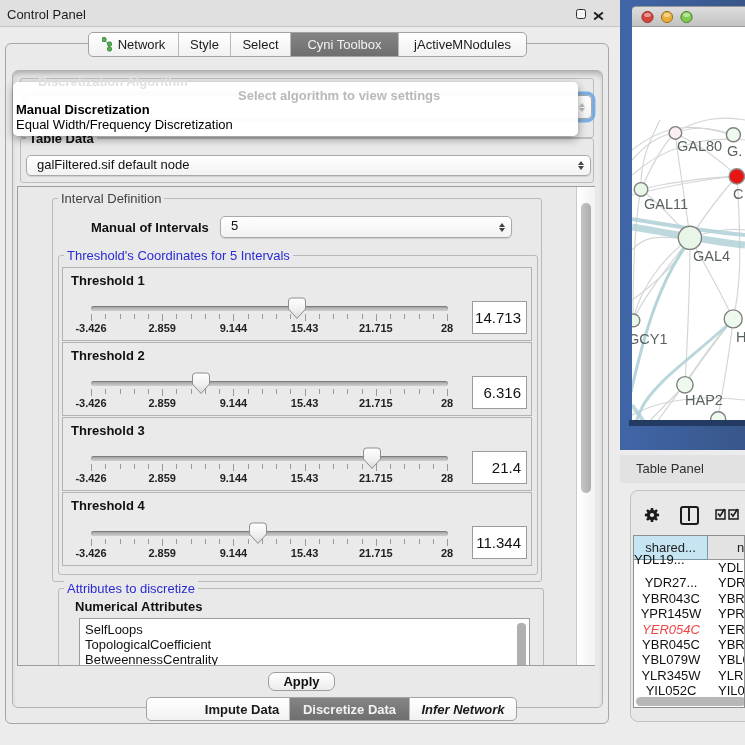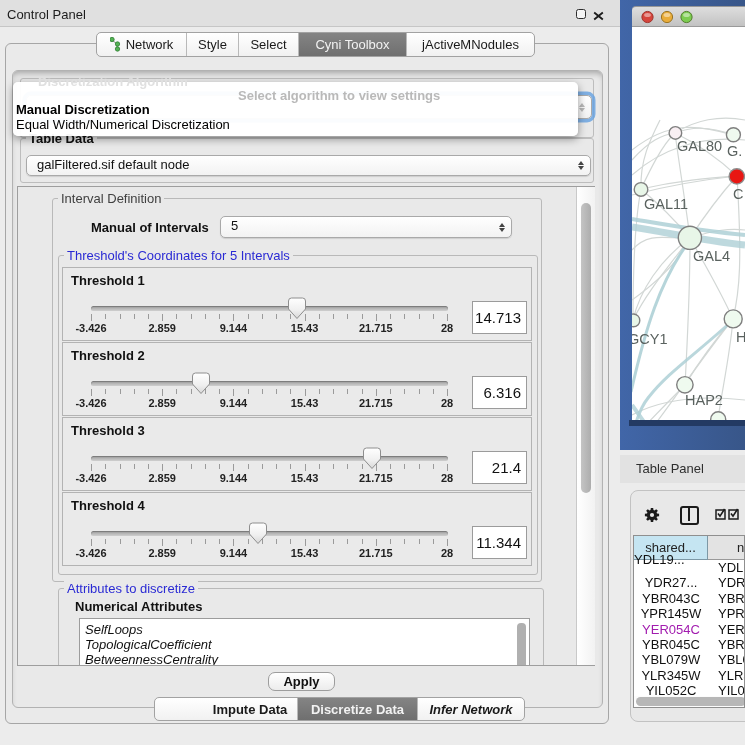--- a/index.html
+++ b/index.html
@@ -16,7 +16,7 @@
 .combo .ar .dn{border-top:4.5px solid #444;}
 .combo .tx{position:absolute;left:10px;top:0;bottom:3px;font-size:13px;color:#111;display:flex;align-items:center;}
 
-.seg{position:absolute;display:flex;background:linear-gradient(#ffffff,#f1f1f1);border:1px solid #a2a2a2;border-radius:5px;overflow:hidden;margin-left:8px;}
+.seg{position:absolute;display:flex;background:linear-gradient(#ffffff,#f1f1f1);border:1px solid #a2a2a2;border-radius:5px;overflow:hidden;}
 .seg .it{font-size:13px;color:#1a1a1a;display:flex;align-items:center;justify-content:center;border-right:1px solid #b9b9b9;box-sizing:border-box;}
 .seg .it:last-child{border-right:none;}
 .seg .sel{background:linear-gradient(#848484,#6f6f6f);color:#f2f2f2;}

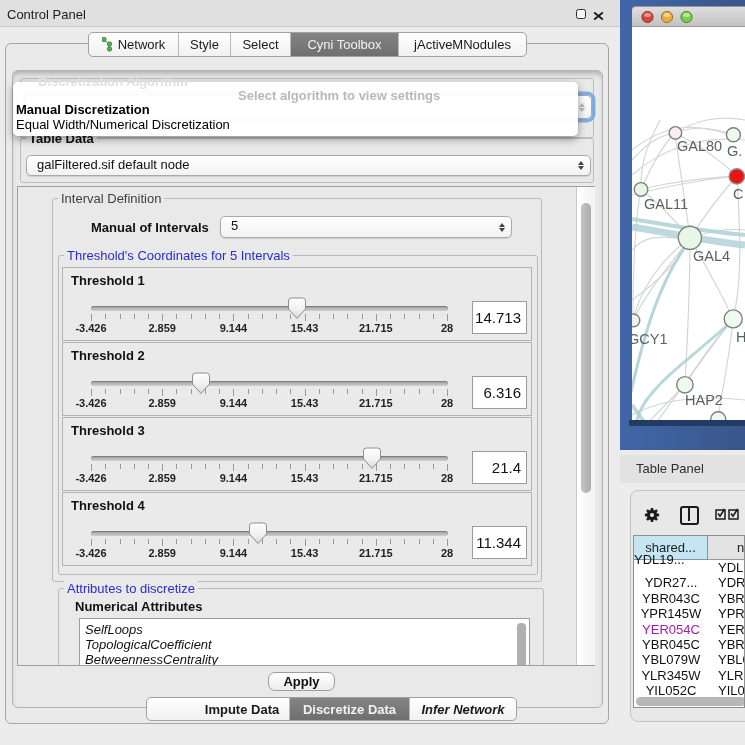--- a/index.html
+++ b/index.html
@@ -308,7 +308,7 @@
 <div class="abs" style="left:38px;top:74px;font-size:13px;font-weight:bold;color:#e0e0e0;z-index:31;">Discretization Algorithm</div>
 <div class="abs" style="left:238px;top:88px;font-size:13px;font-weight:bold;color:#b9b9b9;z-index:31;">Select algorithm to view settings</div>
 <div class="abs" style="left:16px;top:102px;font-size:13px;font-weight:bold;color:#000;z-index:31;">Manual Discretization</div>
-<div class="abs" style="left:16px;top:117px;font-size:13px;color:#000;z-index:31;">Equal Width/Numerical Discretization</div>
+<div class="abs" style="left:16px;top:117px;font-size:13px;color:#000;z-index:31;">Equal Width/Frequency Discretization</div>
 
 <div class="abs" style="left:620px;top:0;width:125px;height:450px;background:linear-gradient(90deg,#4166a8,#385689);"></div>
 

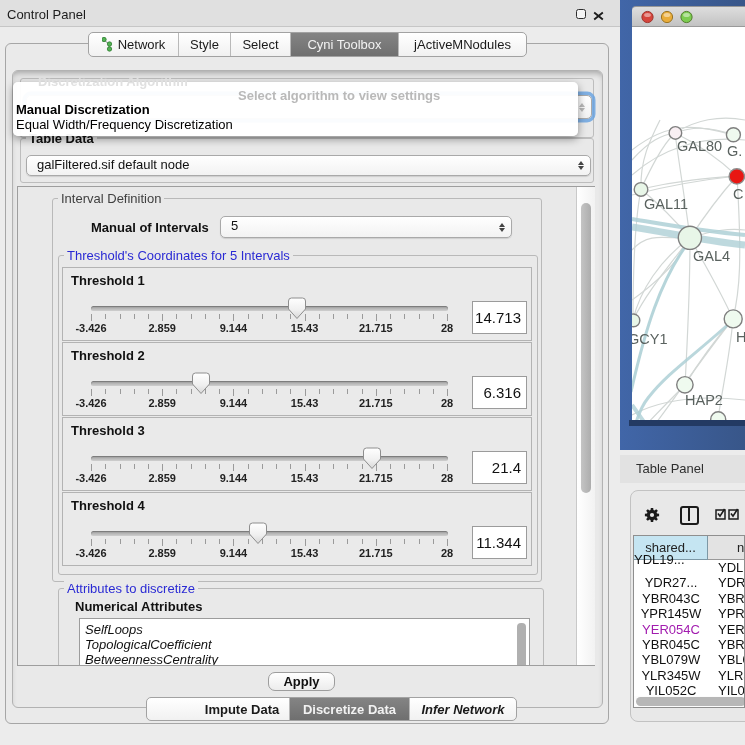--- a/index.html
+++ b/index.html
@@ -287,7 +287,7 @@
    <div class="ttl" style="color:#2a2ad4;">Attributes to discretize</div>
  </div>
  <div class="b13 abs" style="left:49px;top:412px;margin-left:8px;">Numerical Attributes</div>
- <div class="abs" style="left:61px;top:431px;width:451px;height:60px;background:#fff;border:1px solid #9c9c9c;box-sizing:border-box;font-style:italic;">
+ <div class="abs" style="left:61px;top:431px;width:451px;height:60px;background:#fff;border:1px solid #9c9c9c;box-sizing:border-box;">
    <div style="position:absolute;left:5px;top:3px;font-size:13px;color:#111;line-height:15px;">SelfLoops<br>TopologicalCoefficient<br>BetweennessCentrality</div>
    <div style="position:absolute;right:3px;top:4px;width:9px;height:60px;border-radius:4px;background:#b0b0b0;"></div>
  </div>

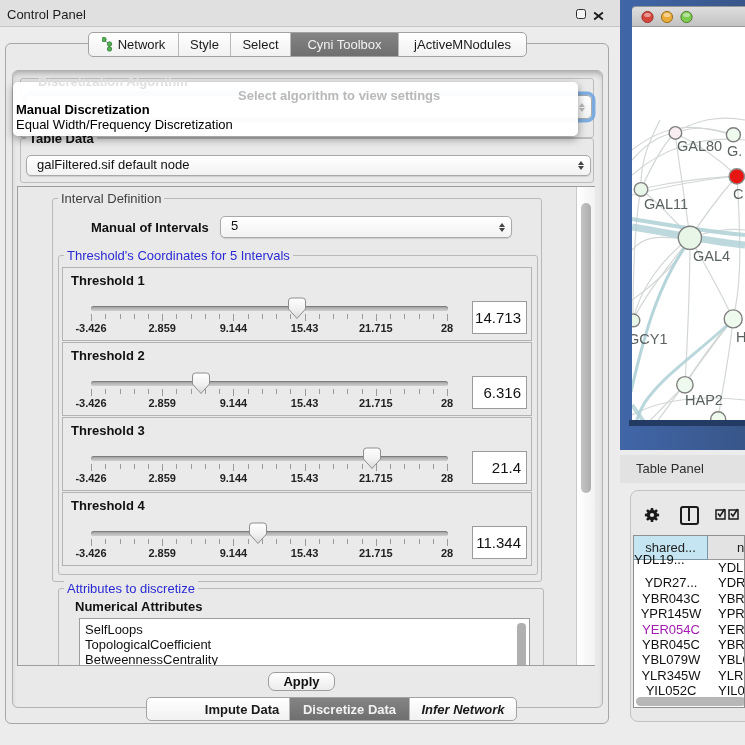--- a/index.html
+++ b/index.html
@@ -403,7 +403,7 @@
       <div style="position:absolute;left:84px;top:54.8px;width:40px;height:15.4px;font-size:13px;color:#111;line-height:15px;">YBR0</div>
       <div style="position:absolute;left:0;top:70.2px;width:74px;height:15.4px;text-align:center;font-size:13px;color:#111;line-height:15px;">YPR145W</div>
       <div style="position:absolute;left:84px;top:70.2px;width:40px;height:15.4px;font-size:13px;color:#111;line-height:15px;">YPR1</div>
-      <div style="position:absolute;left:0;top:85.6px;width:74px;height:15.4px;text-align:center;font-size:13px;color:#a21caf;line-height:15px;">YER054C</div>
+      <div style="position:absolute;left:0;top:85.6px;width:74px;height:15.4px;text-align:center;font-size:13px;color:#ef4444;line-height:15px;font-style:italic;">YER054C</div>
       <div style="position:absolute;left:84px;top:85.6px;width:40px;height:15.4px;font-size:13px;color:#111;line-height:15px;">YER0</div>
       <div style="position:absolute;left:0;top:101px;width:74px;height:15.4px;text-align:center;font-size:13px;color:#111;line-height:15px;">YBR045C</div>
       <div style="position:absolute;left:84px;top:101px;width:40px;height:15.4px;font-size:13px;color:#111;line-height:15px;">YBR0</div>

